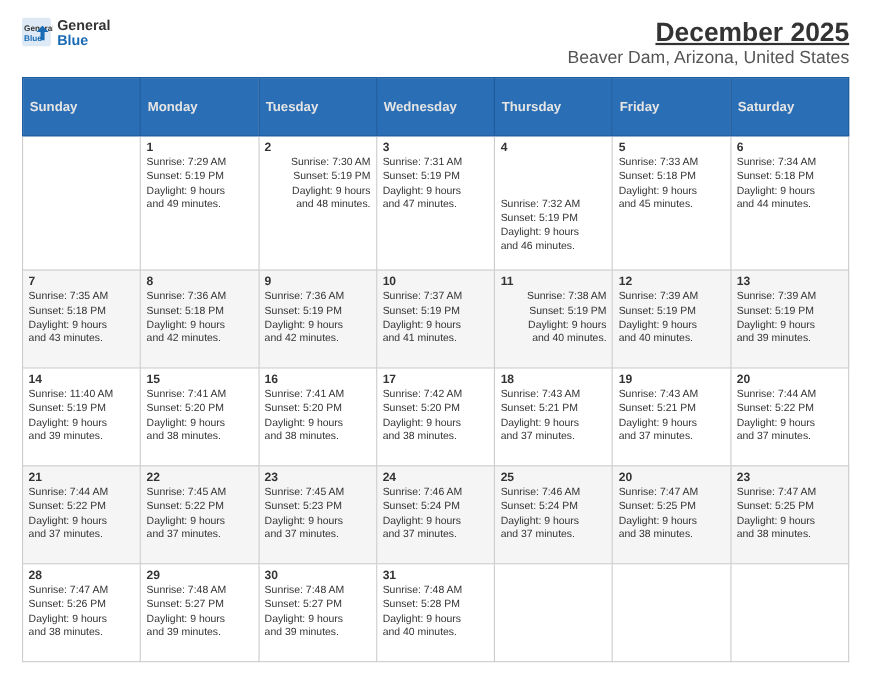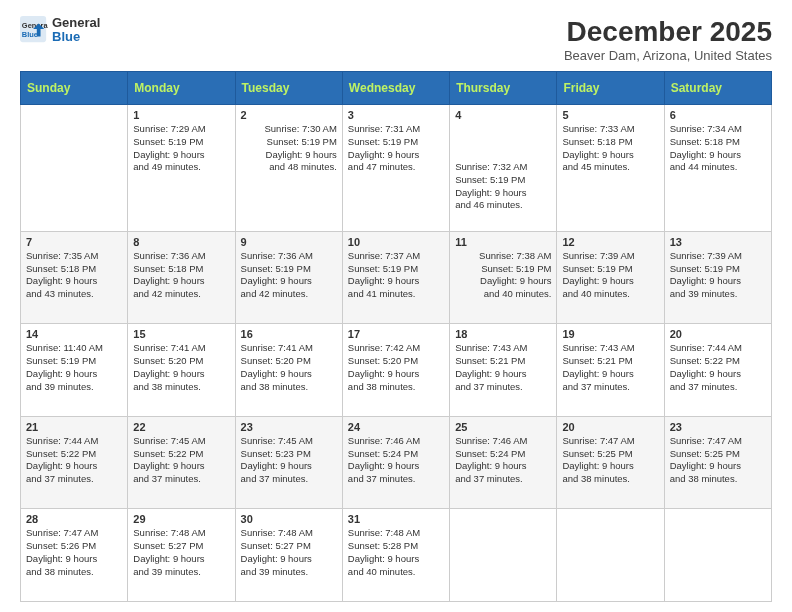--- a/index.html
+++ b/index.html
@@ -43,9 +43,10 @@
       text-align: right;
     }
     .main-title {
-      font-size: 28px;
+      font-size: 24px;
       font-weight: bold;
       color: #333;
+      text-decoration: underline;
     }
     .subtitle {
       font-size: 13px;

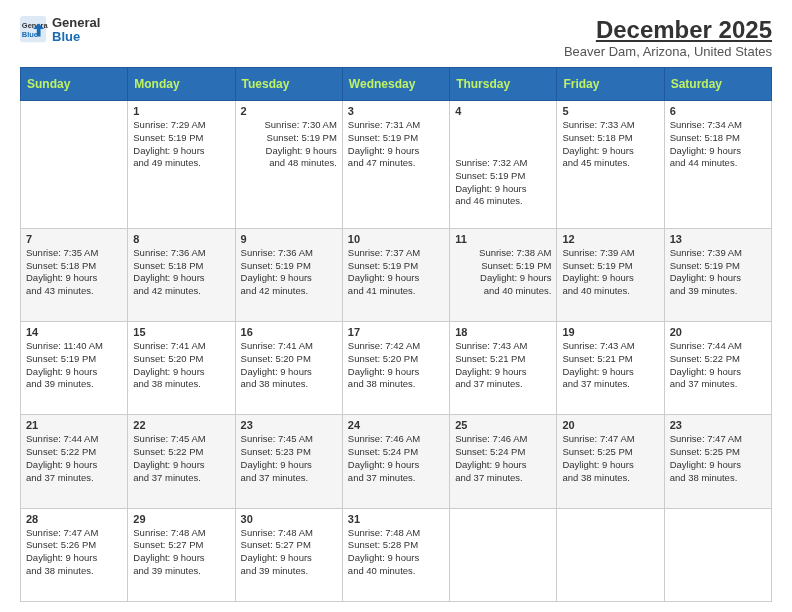--- a/index.html
+++ b/index.html
@@ -49,7 +49,7 @@
       text-decoration: underline;
     }
     .subtitle {
-      font-size: 13px;
+      font-size: 16px;
       color: #555;
       margin-left: 19px;
     }

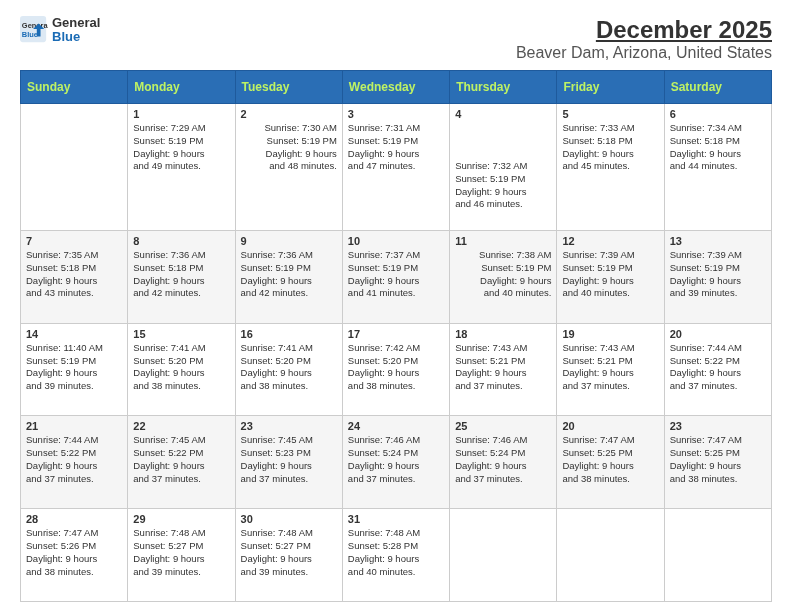--- a/index.html
+++ b/index.html
@@ -62,9 +62,9 @@
     }
     .calendar th {
       background-color: #2a6eb5;
-      color: #bef264;
+      color: #e5e5e5;
       text-align: left;
-      padding: 9px 6px;
+      padding: 19px 6px;
       font-size: 12px;
       font-weight: bold;
       border: 1px solid #1e5a9c;

